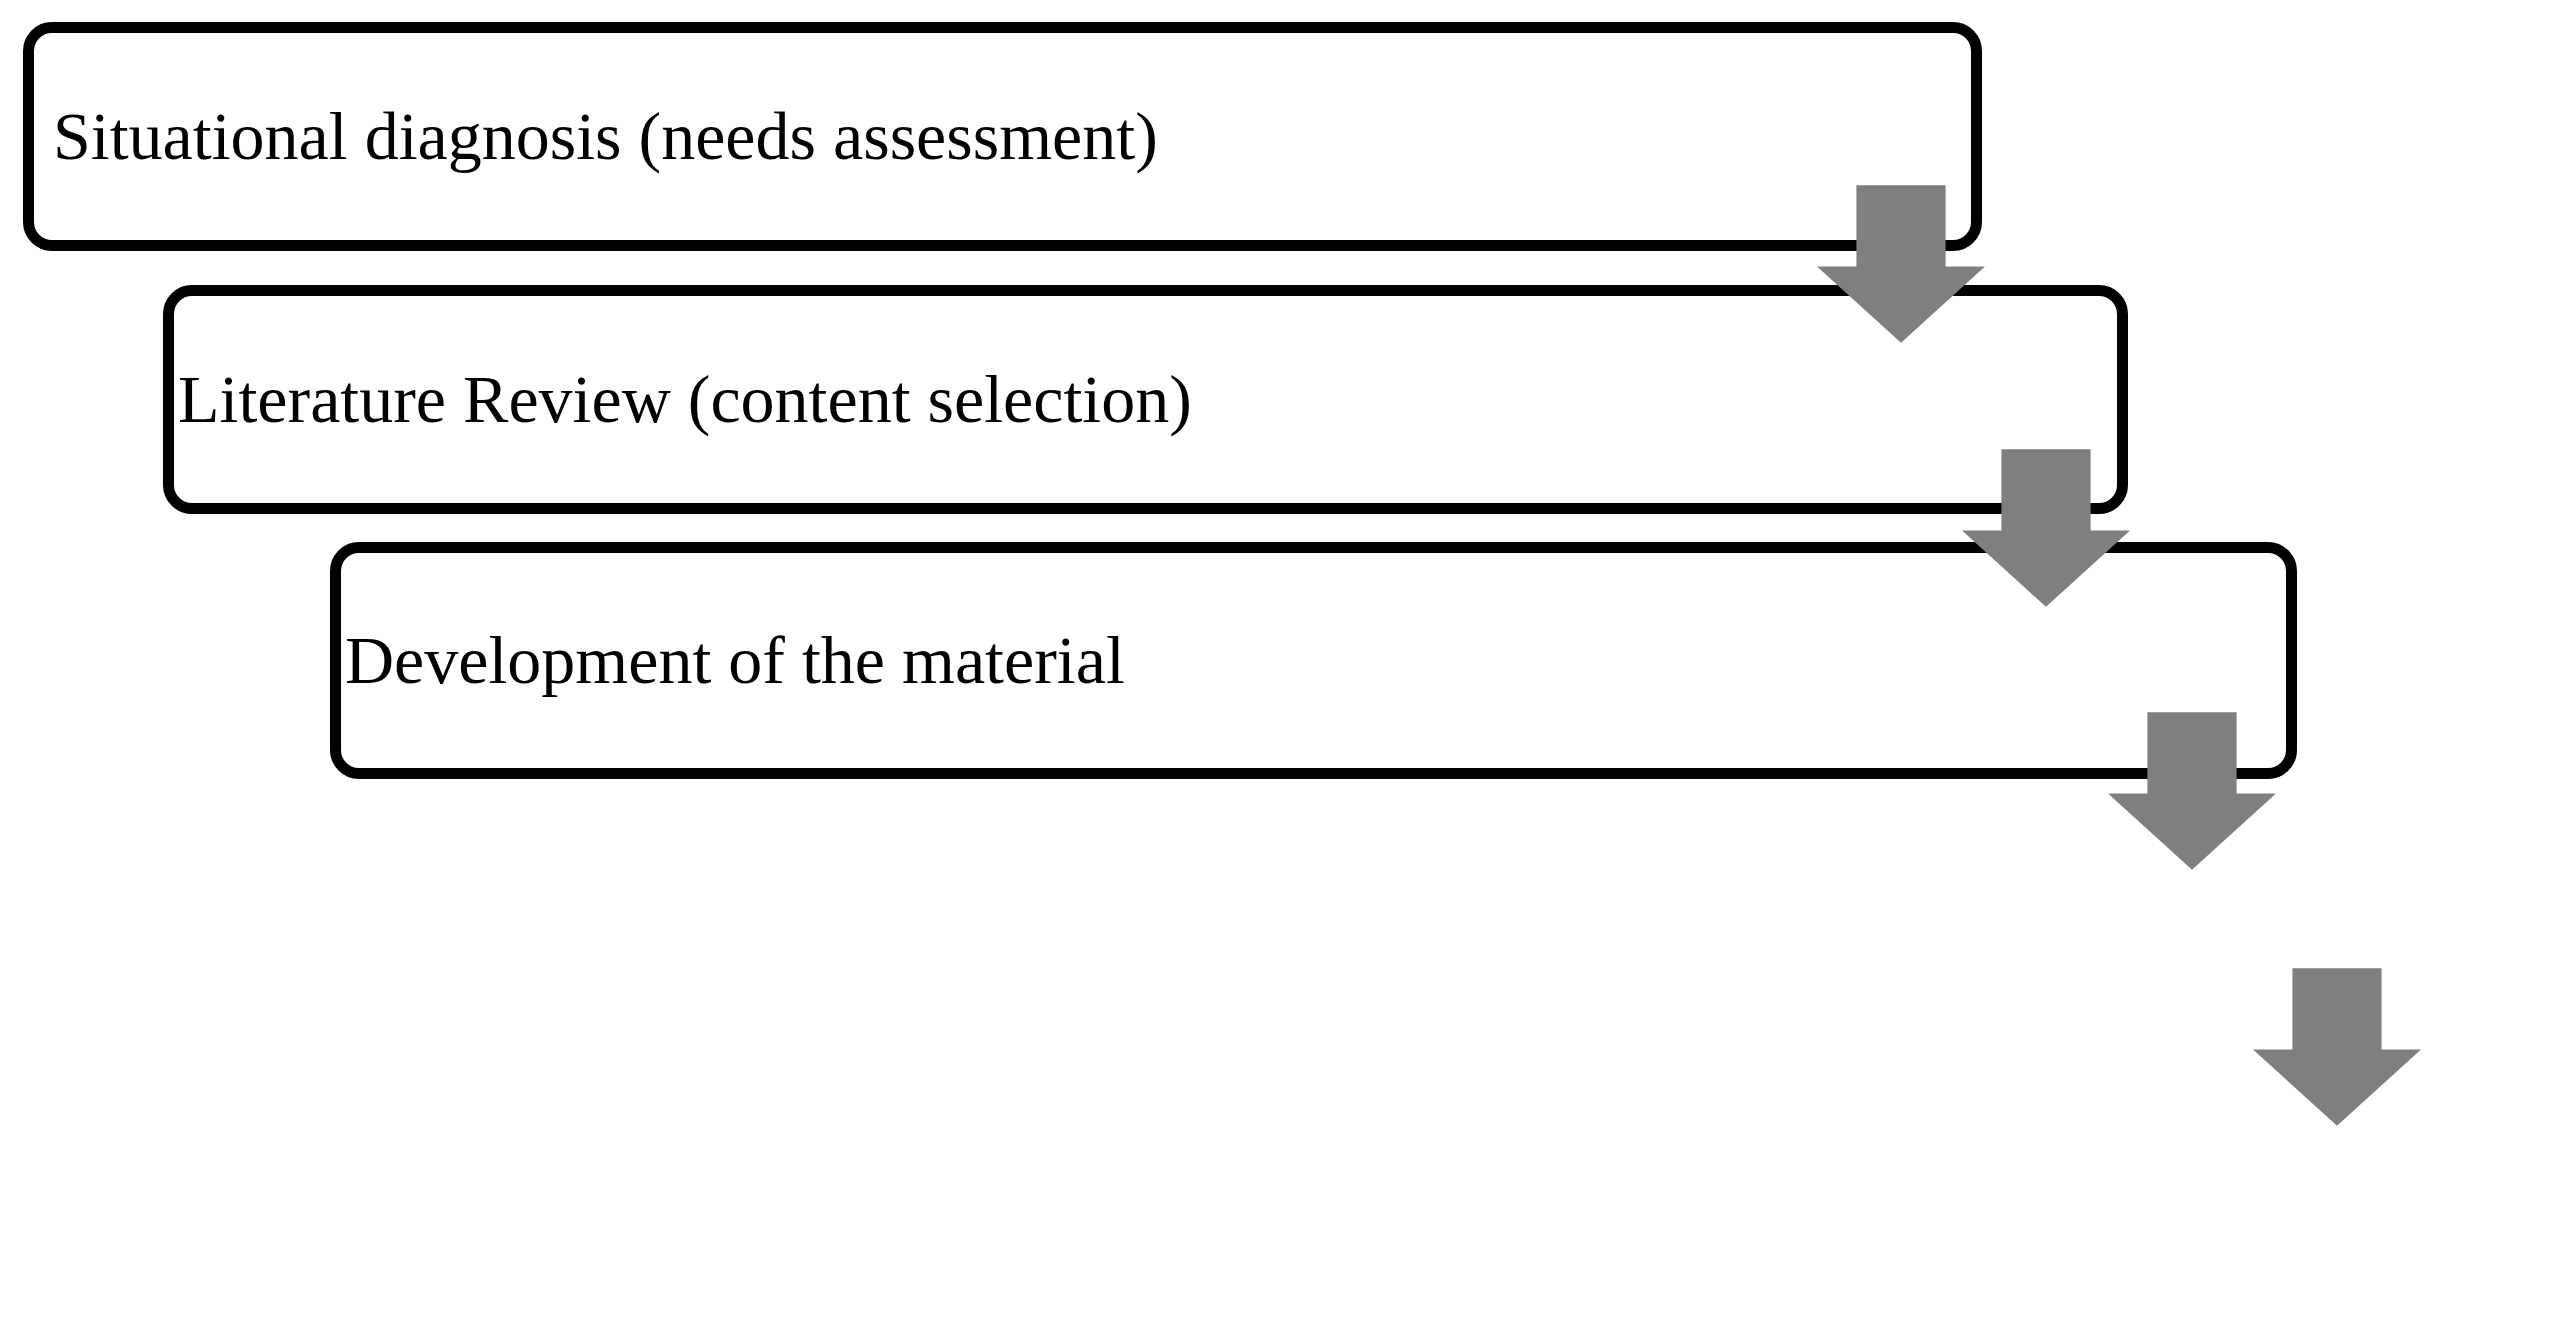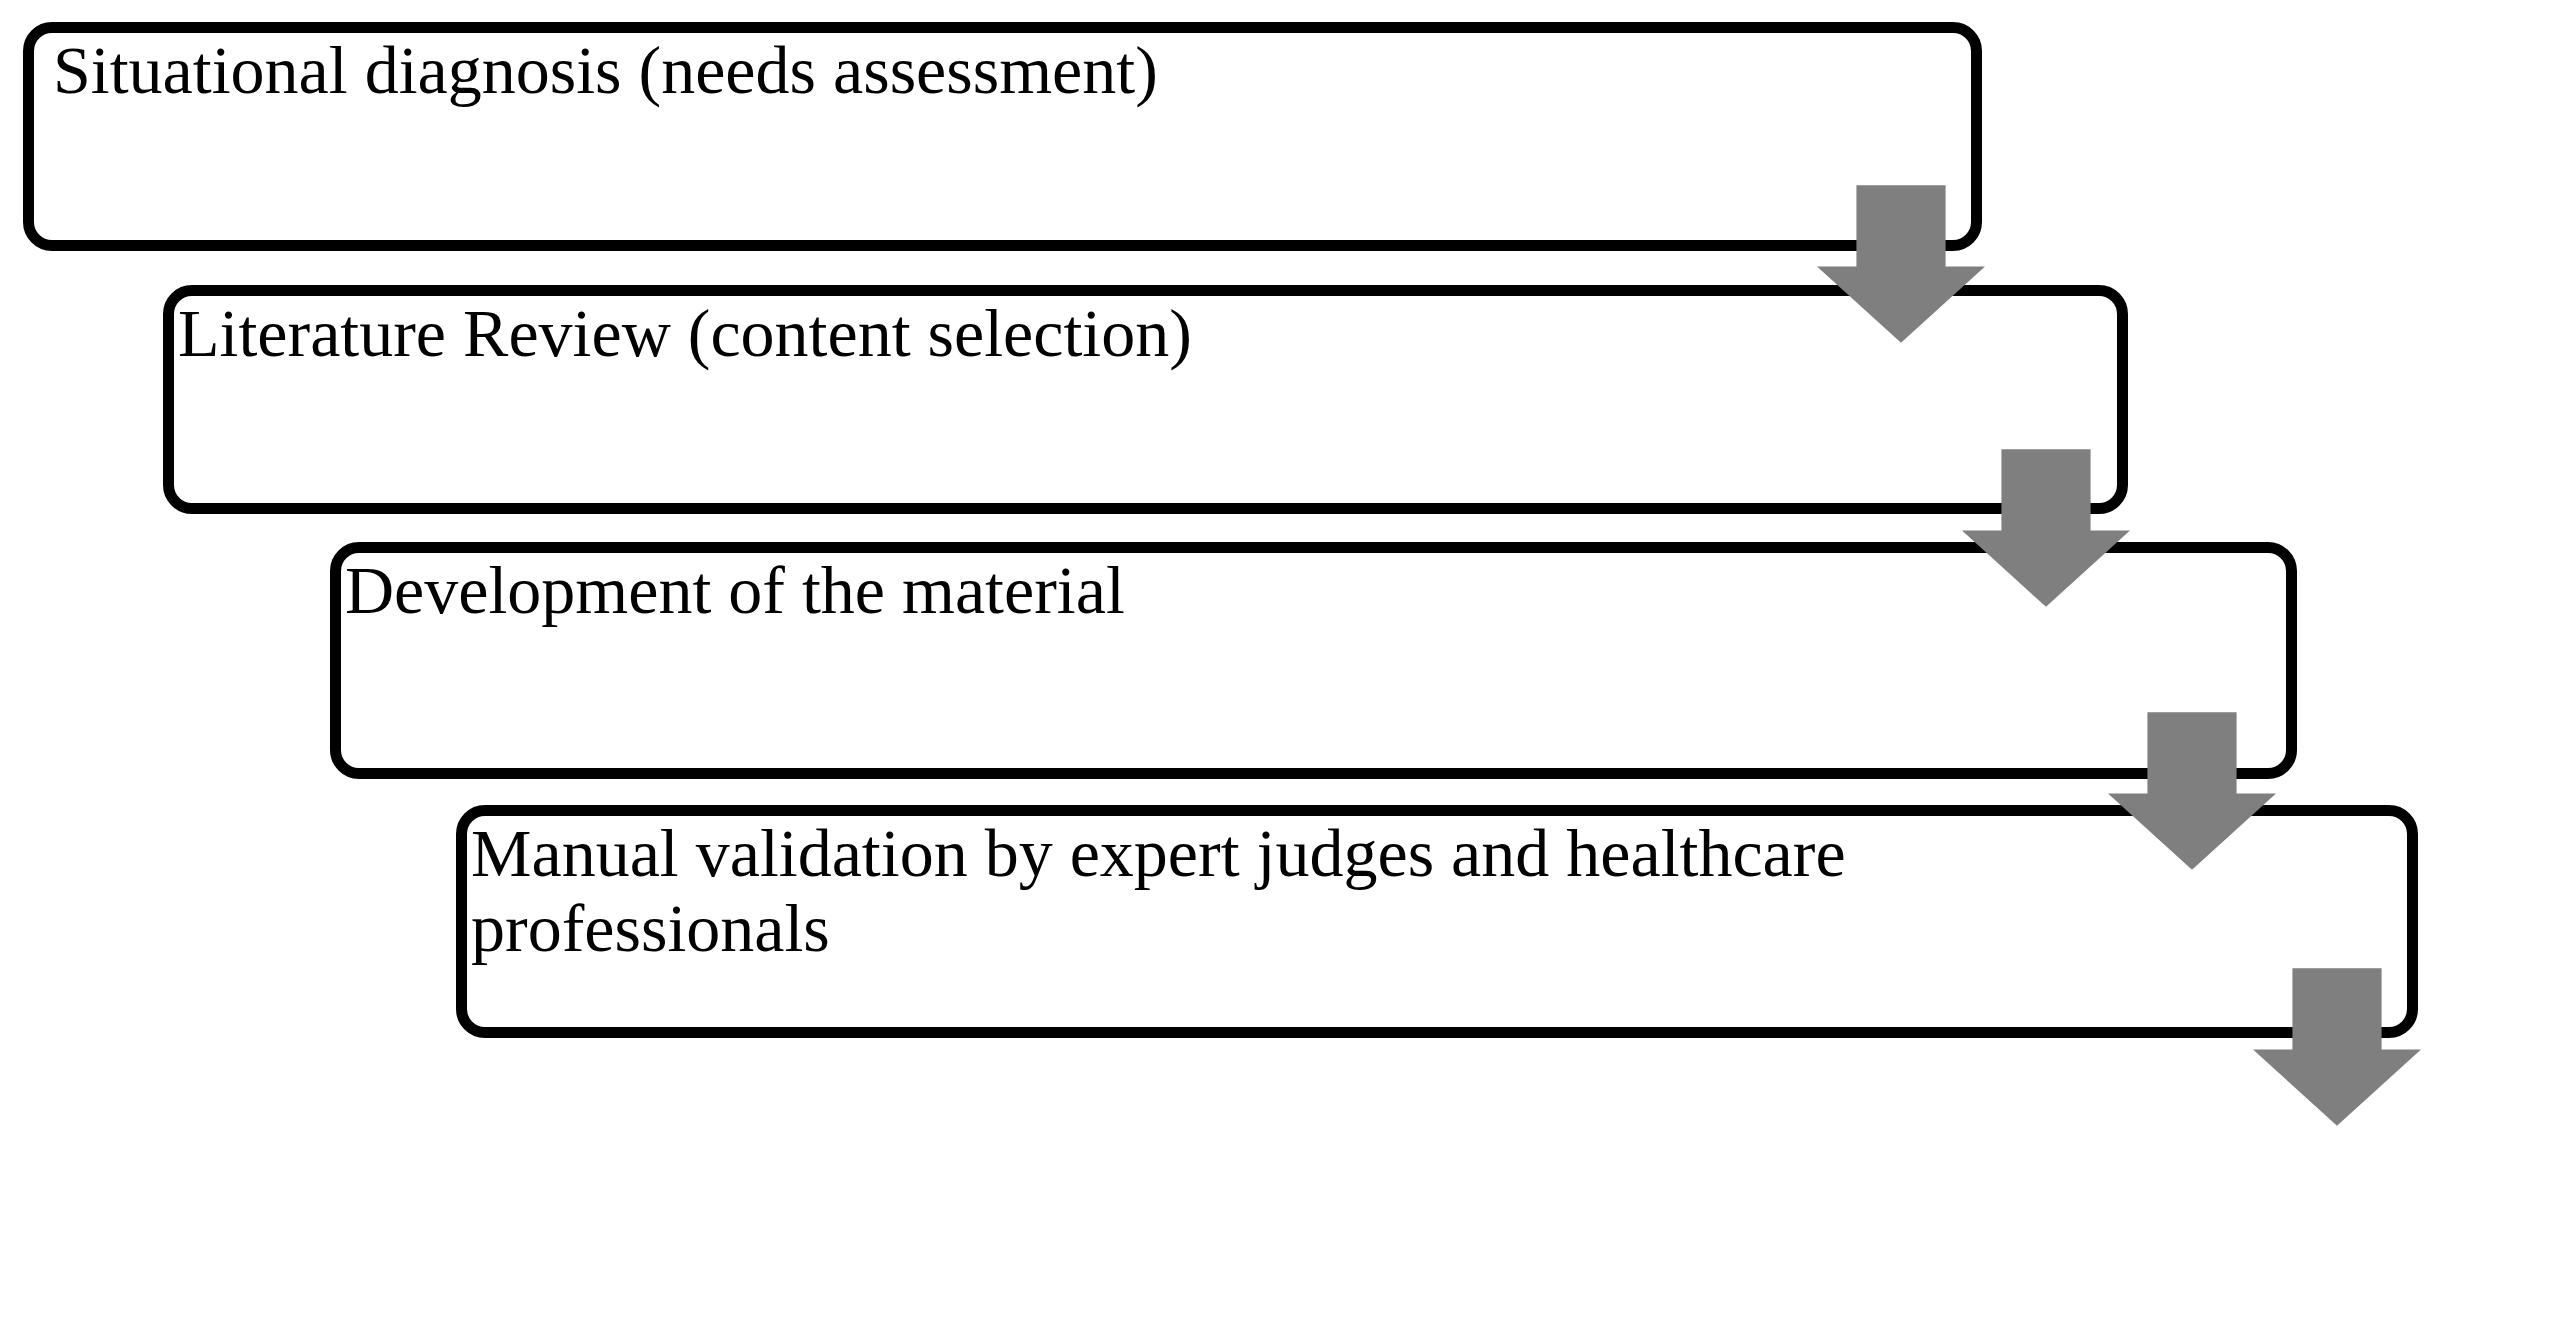--- a/index.html
+++ b/index.html
@@ -16,6 +16,7 @@
     border: 11px solid #000;
     border-radius: 29px;
     display: flex;
+    align-items: center;
     z-index: 1;
   }
   .flow-box .label {

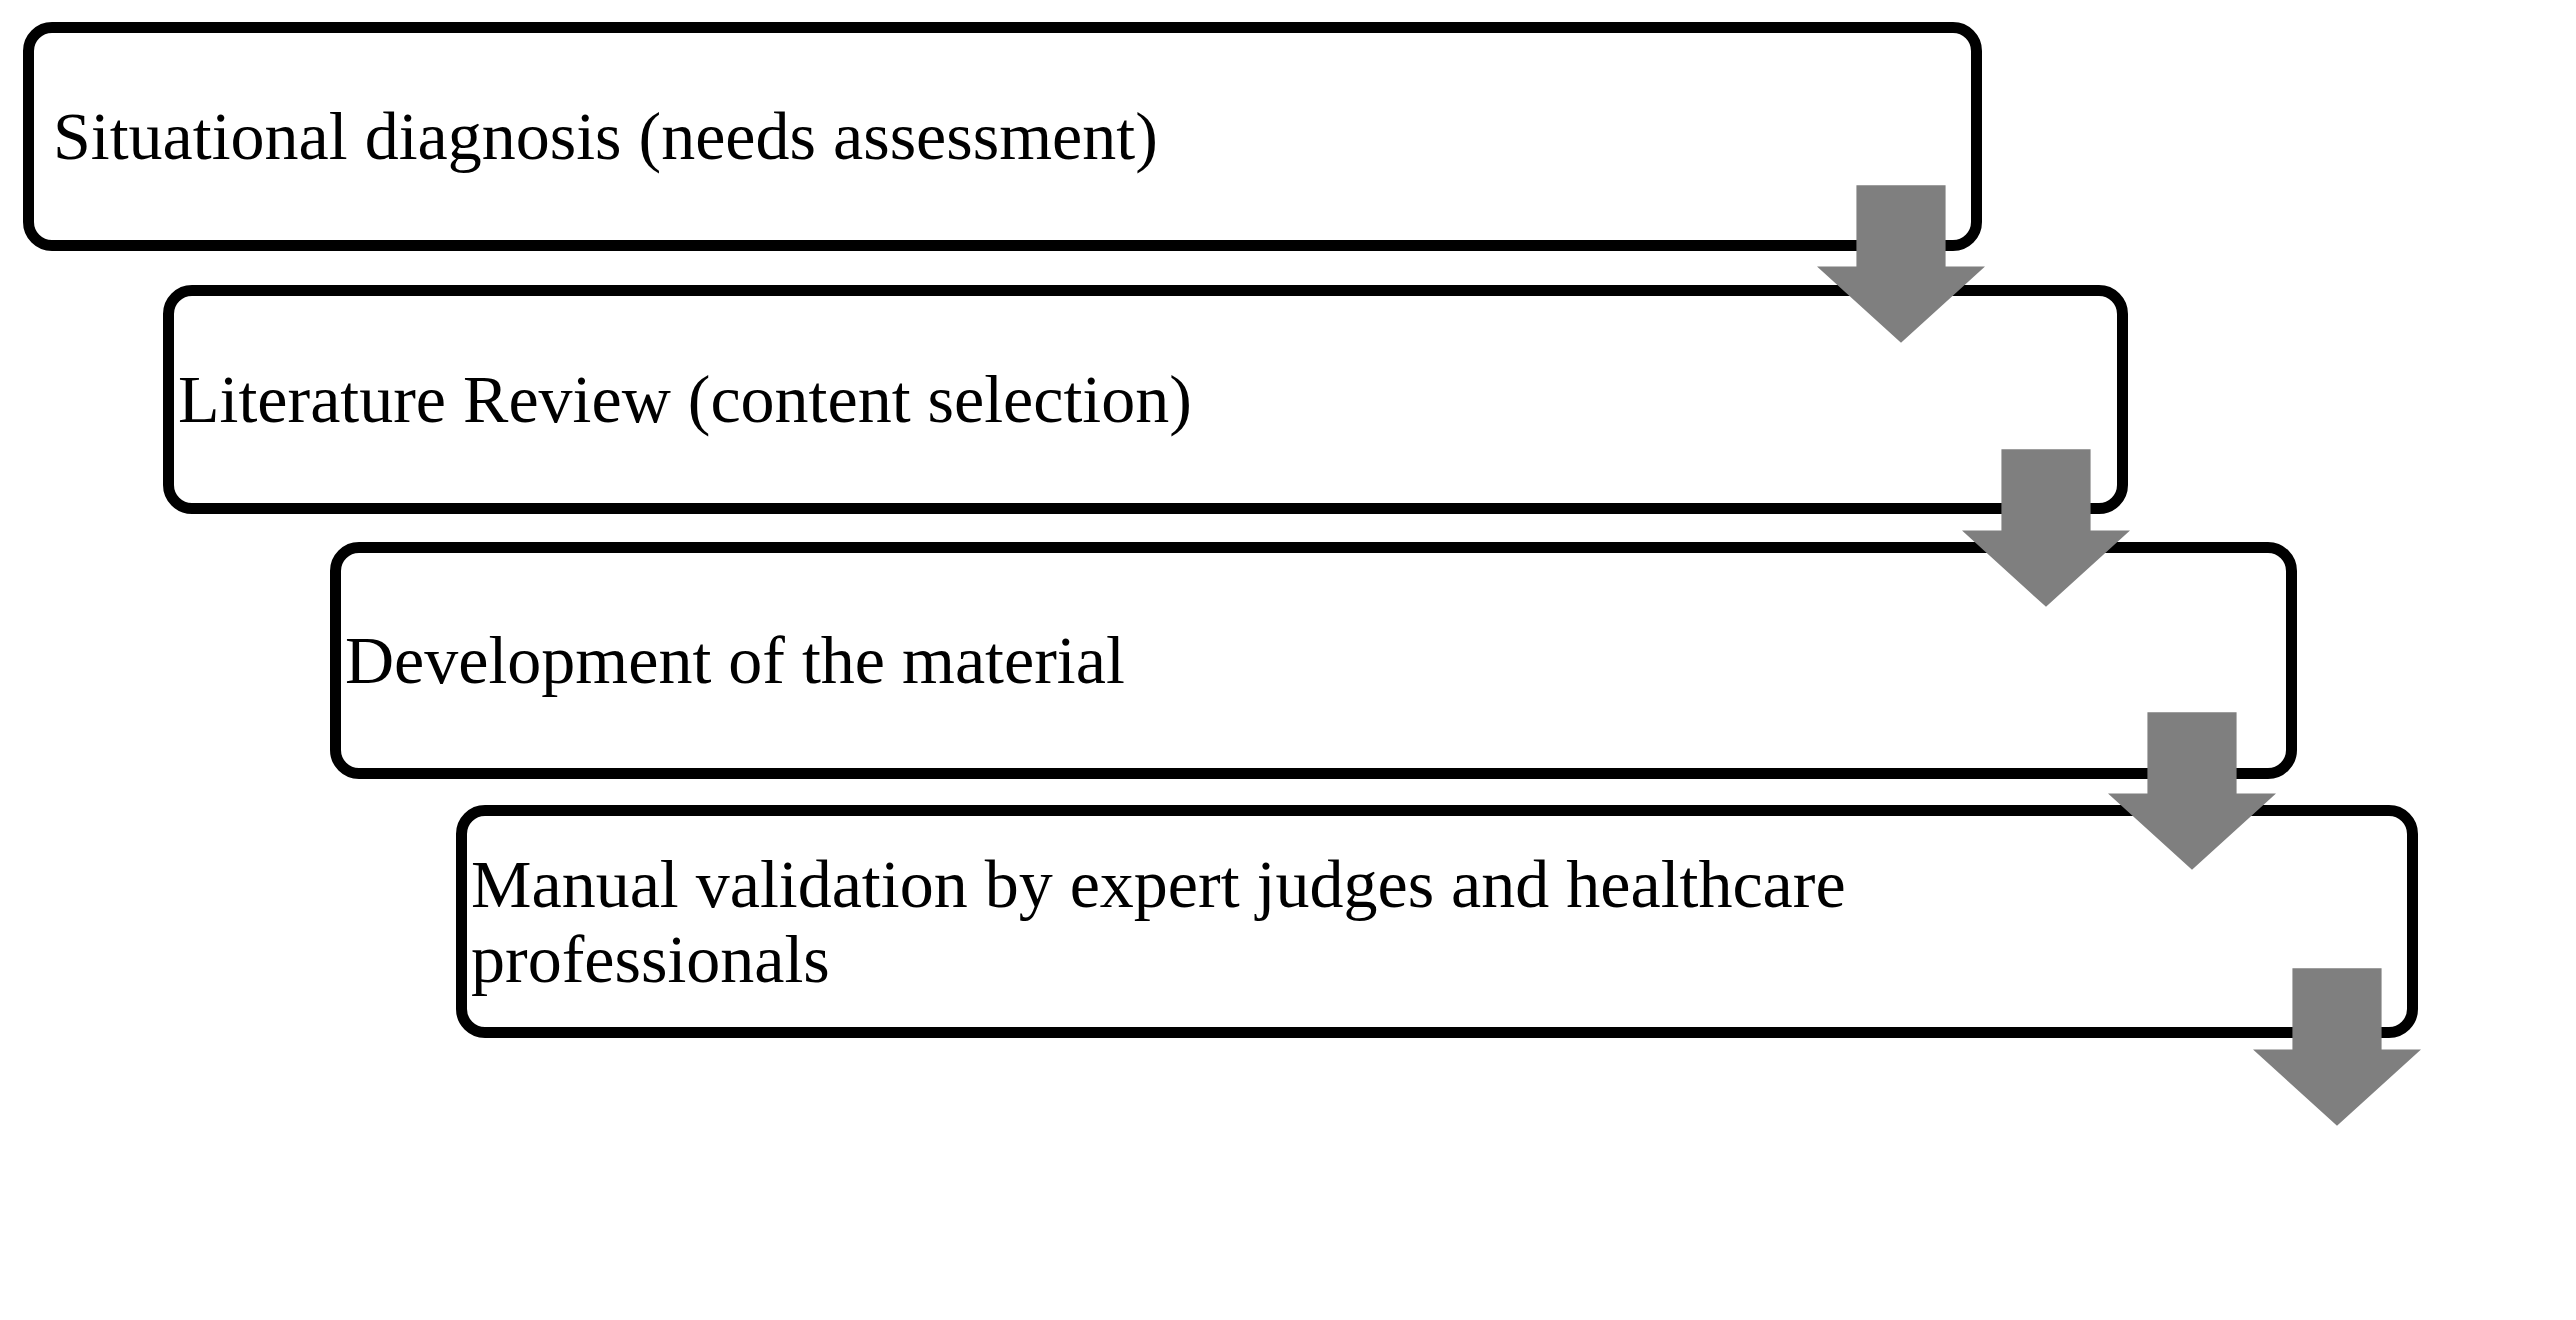--- a/index.html
+++ b/index.html
@@ -51,10 +51,6 @@
     <div class="label">Development of the material</div>
   </div>
 
-  <div class="flow-box" style="left: 456px; top: 805px; width: 1962px; height: 233px; border-color: rgb(0, 0, 0); background-color: rgb(255, 255, 255);">
-    <div class="label">Manual validation by expert judges and healthcare
-professionals</div>
-  </div>
 
 
   <svg class="flow-arrow" style="left:1817px; top:185px;" viewBox="0 0 196 184" aria-hidden="true">

